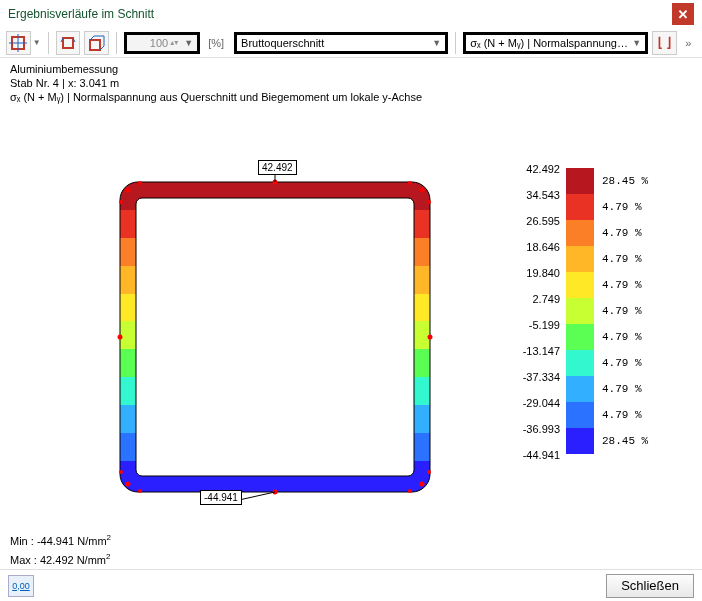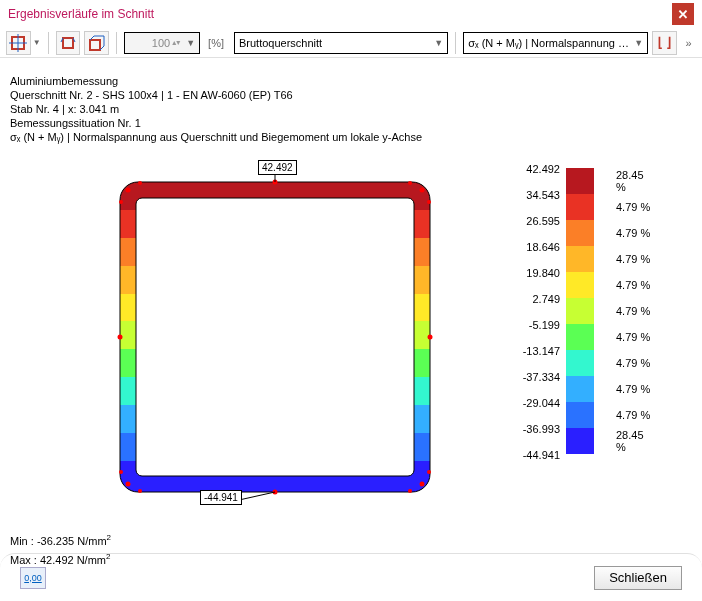--- a/index.html
+++ b/index.html
@@ -21,7 +21,7 @@
     padding: 0 8px;
     background: #fff;
   }
-  .titlebar .title { flex: 1; font-size: 12px; color: #be185d; }
+  .titlebar .title { flex: 1; font-size: 12px; color: #14532d; }
   .close-btn {
     width: 22px; height: 22px;
     background: #c0392b;

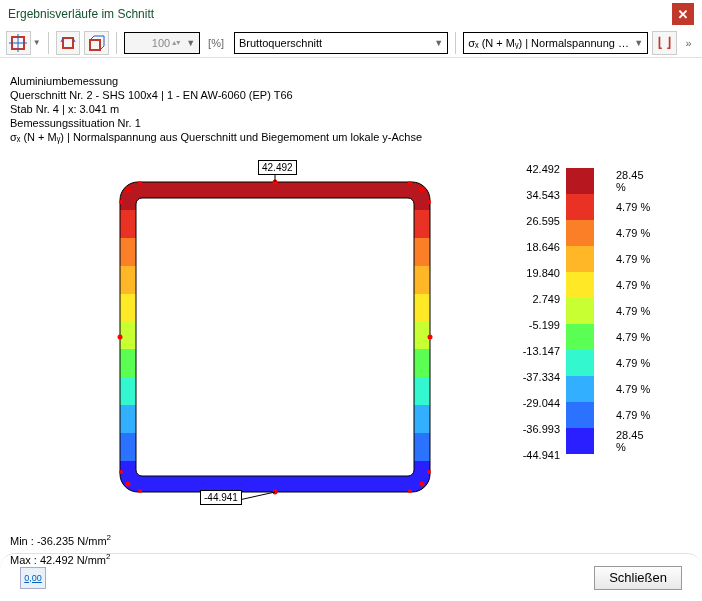--- a/index.html
+++ b/index.html
@@ -49,7 +49,7 @@
   .sep { width: 1px; height: 22px; background: #ccc; margin: 0 3px; }
   .combo {
     height: 22px;
-    border: 1px solid #000000;
+    border: 3px solid #000000;
     background: #fff;
     display: flex; align-items: center;
     padding: 0 4px;

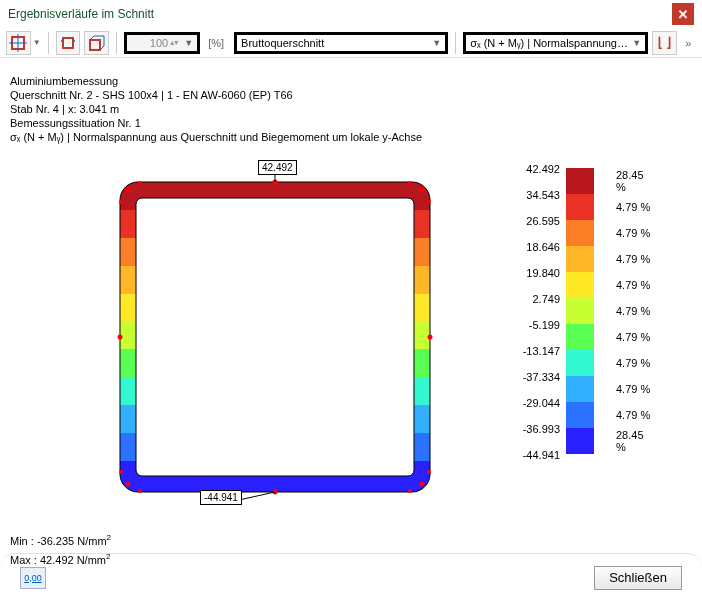--- a/index.html
+++ b/index.html
@@ -70,7 +70,6 @@
     line-height: 14px;
     font-size: 11px;
     color: #000;
-    margin-top: 12px;
   }
   .canvas-area {
     position: absolute;

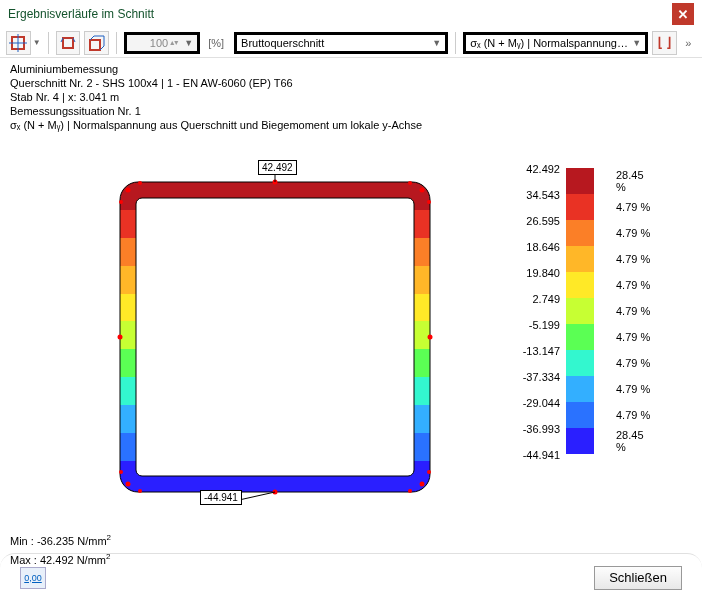--- a/index.html
+++ b/index.html
@@ -193,7 +193,6 @@
 
 <div class="info">
   <div>Aluminiumbemessung</div>
-  <div>Querschnitt Nr. 2 - SHS 100x4 | 1 - EN AW-6060 (EP) T66</div>
   <div>Stab Nr. 4 | x: 3.041 m</div>
   <div>Bemessungssituation Nr. 1</div>
   <div>σₓ (N + Mᵧ) | Normalspannung aus Querschnitt und Biegemoment um lokale y-Achse</div>

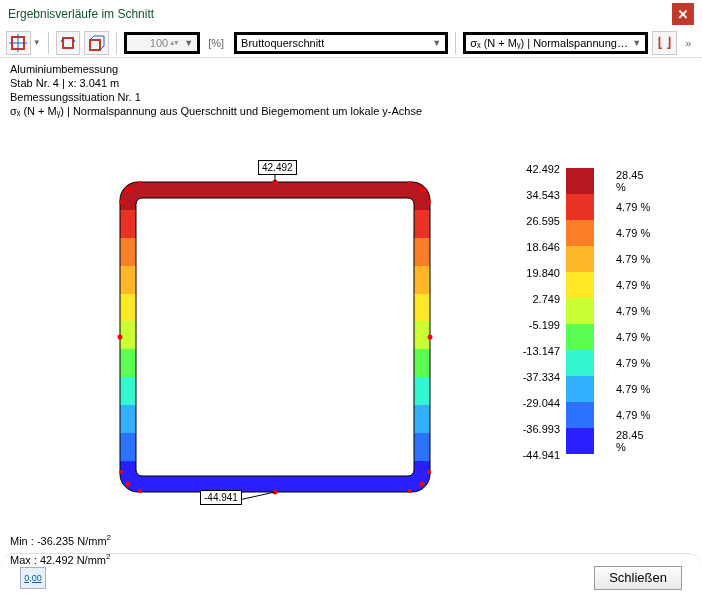--- a/index.html
+++ b/index.html
@@ -194,7 +194,6 @@
 <div class="info">
   <div>Aluminiumbemessung</div>
   <div>Stab Nr. 4 | x: 3.041 m</div>
-  <div>Bemessungssituation Nr. 1</div>
   <div>σₓ (N + Mᵧ) | Normalspannung aus Querschnitt und Biegemoment um lokale y-Achse</div>
 </div>
 

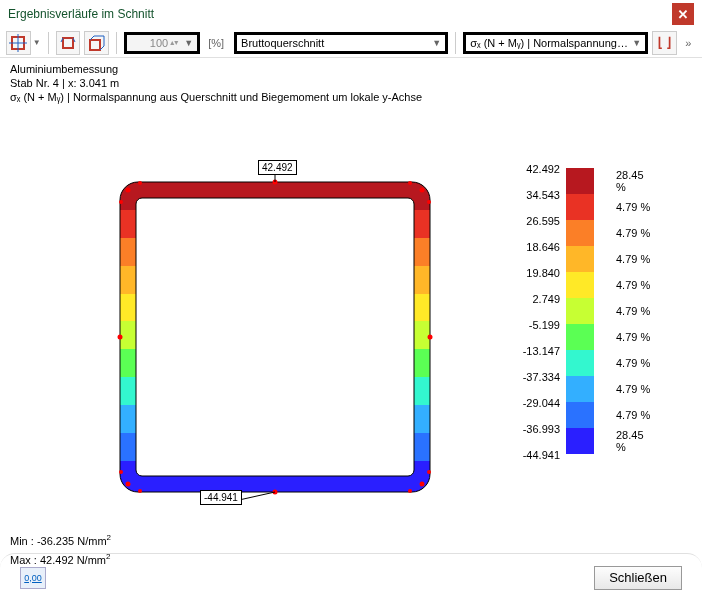--- a/index.html
+++ b/index.html
@@ -111,7 +111,7 @@
   }
   .leg-val { width: 52px; text-align: right; padding-right:6px; }
   .leg-color { width: 28px; height: 26px; }
-  .leg-pct { width: 60px; padding-left:22px; }
+  .leg-pct { width: 60px; padding-left:8px;font-family:Liberation Mono, monospace; }
   .footer {
     position: absolute;
     left: 0; bottom: 0;

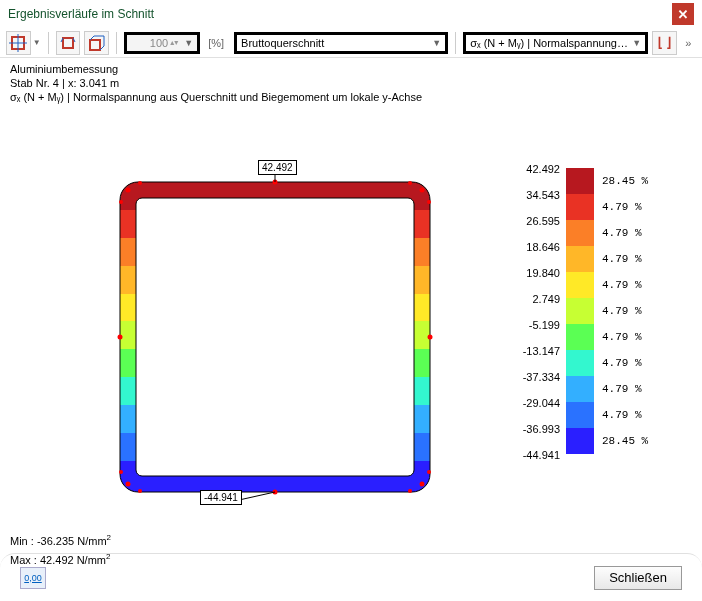--- a/index.html
+++ b/index.html
@@ -257,7 +257,7 @@
 </div>
 
 <div class="minmax">
-  <div><span>Min :</span> <span>-36.235 N/mm</span><sup>2</sup></div>
+  <div><span>Min :</span> <span>-44.941 N/mm</span><sup>2</sup></div>
   <div><span>Max :</span> <span>42.492 N/mm</span><sup>2</sup></div>
 </div>
 

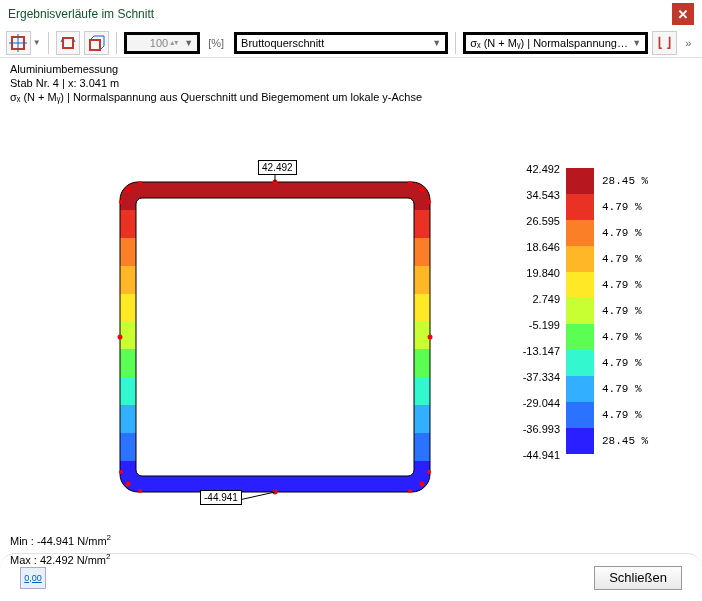--- a/index.html
+++ b/index.html
@@ -115,11 +115,10 @@
   .footer {
     position: absolute;
     left: 0; bottom: 0;
-    width: 100%; height: 48px;
+    width: 100%; height: 32px;
     border-top: 1px solid #e0e0e0;
     display: flex; align-items: center;
-    padding: 0 20px;
-    border-radius: 15px;
+    padding: 0 8px;
   }
   .footer .spacer { flex:1; }
   .num-btn {

